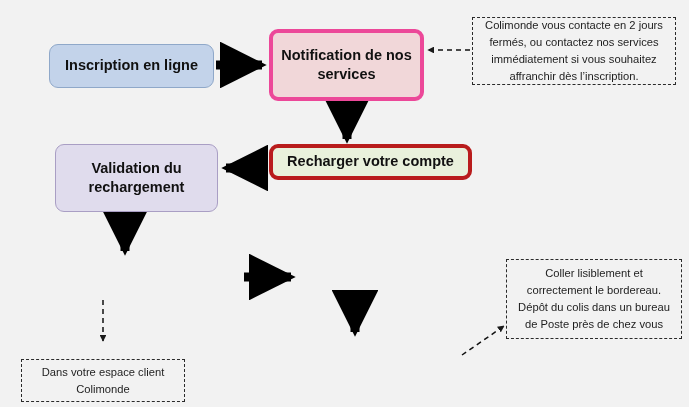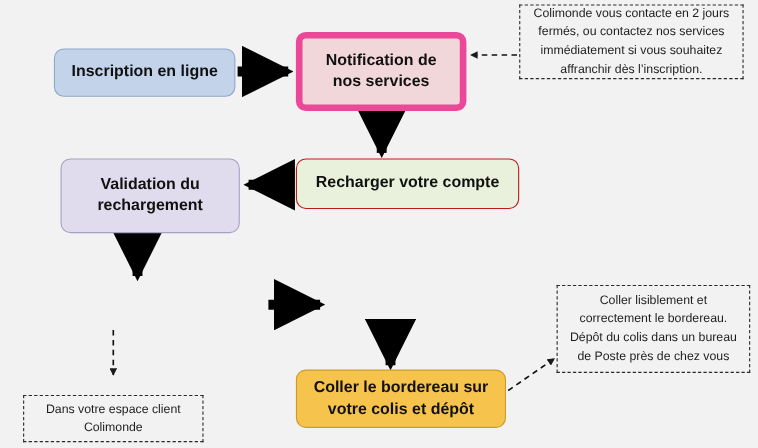--- a/index.html
+++ b/index.html
@@ -90,7 +90,7 @@
 
   
   #note-colimonde {
-    left: 472px; top: 4px;  width: 204px; height: 68px;
+    left: 472px; top: 17px;  width: 204px; height: 68px;
   }
   #note-coller {
     left: 506px; top: 259px; width: 176px; height: 80px;

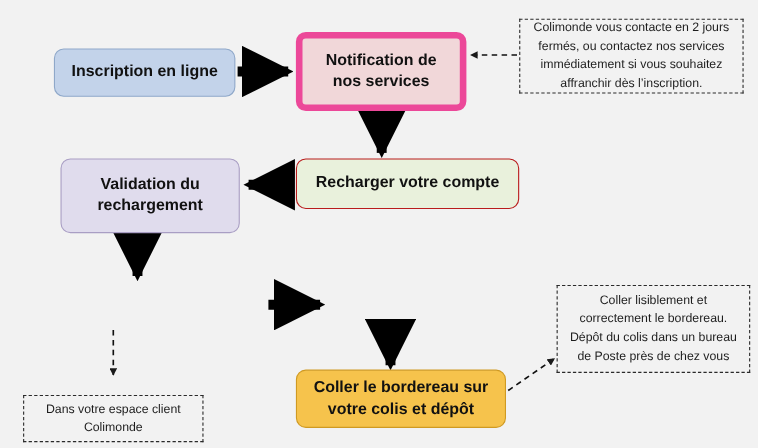--- a/index.html
+++ b/index.html
@@ -65,7 +65,7 @@
   }
   #n-notification {
     left: 269px; top: 29px;  width: 155px; height: 72px;
-    background: #f1d7d9; border: 6px solid #ec4899;
+    background: #f1d7d9; border: 4px solid #ec4899;
   }
   #n-recharger {
     left: 269px; top: 144px; width: 203px; height: 46px;

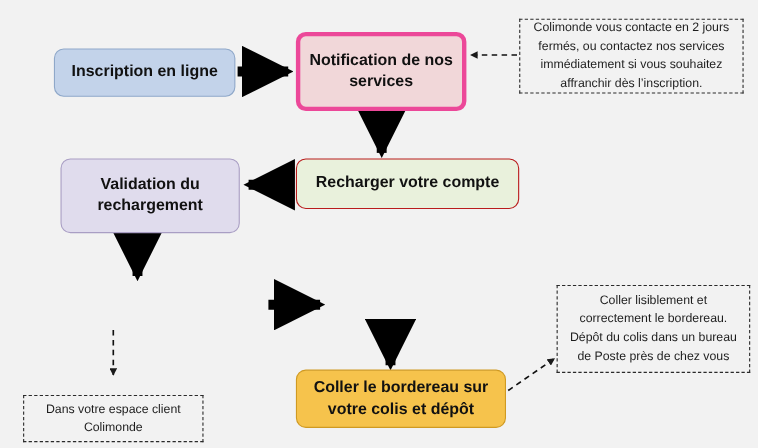--- a/index.html
+++ b/index.html
@@ -68,8 +68,8 @@
     background: #f1d7d9; border: 4px solid #ec4899;
   }
   #n-recharger {
-    left: 269px; top: 144px; width: 203px; height: 46px;
-    background: #e9f1dc; border: 1px solid #b91c1c;
+    left: 269px; top: 144px; width: 203px; height: 36px;
+    background: #e9f1dc; border: 4px solid #b91c1c;
   }
   #n-validation {
     left: 55px;  top: 144px; width: 163px; height: 68px;

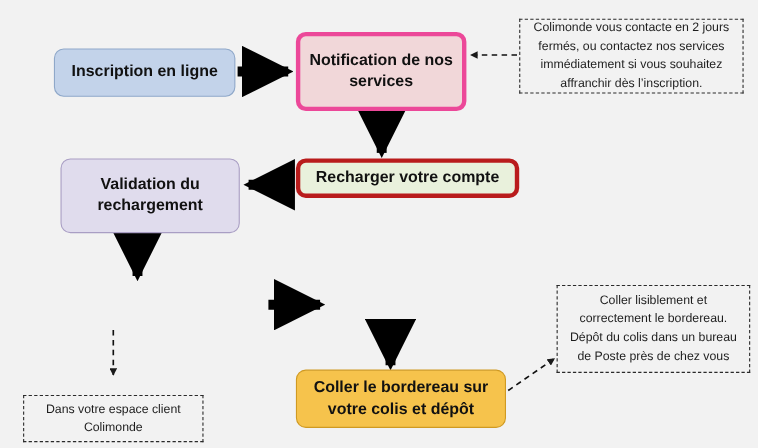--- a/index.html
+++ b/index.html
@@ -161,7 +161,6 @@
 
 
 
-  <div class="node" id="n-coller">Coller le bordereau sur votre colis et dépôt</div>
 
   <div class="note" id="note-colimonde">Colimonde vous contacte en 2 jours fermés, ou contactez nos services immédiatement si vous souhaitez affranchir dès l’inscription.</div>
 

